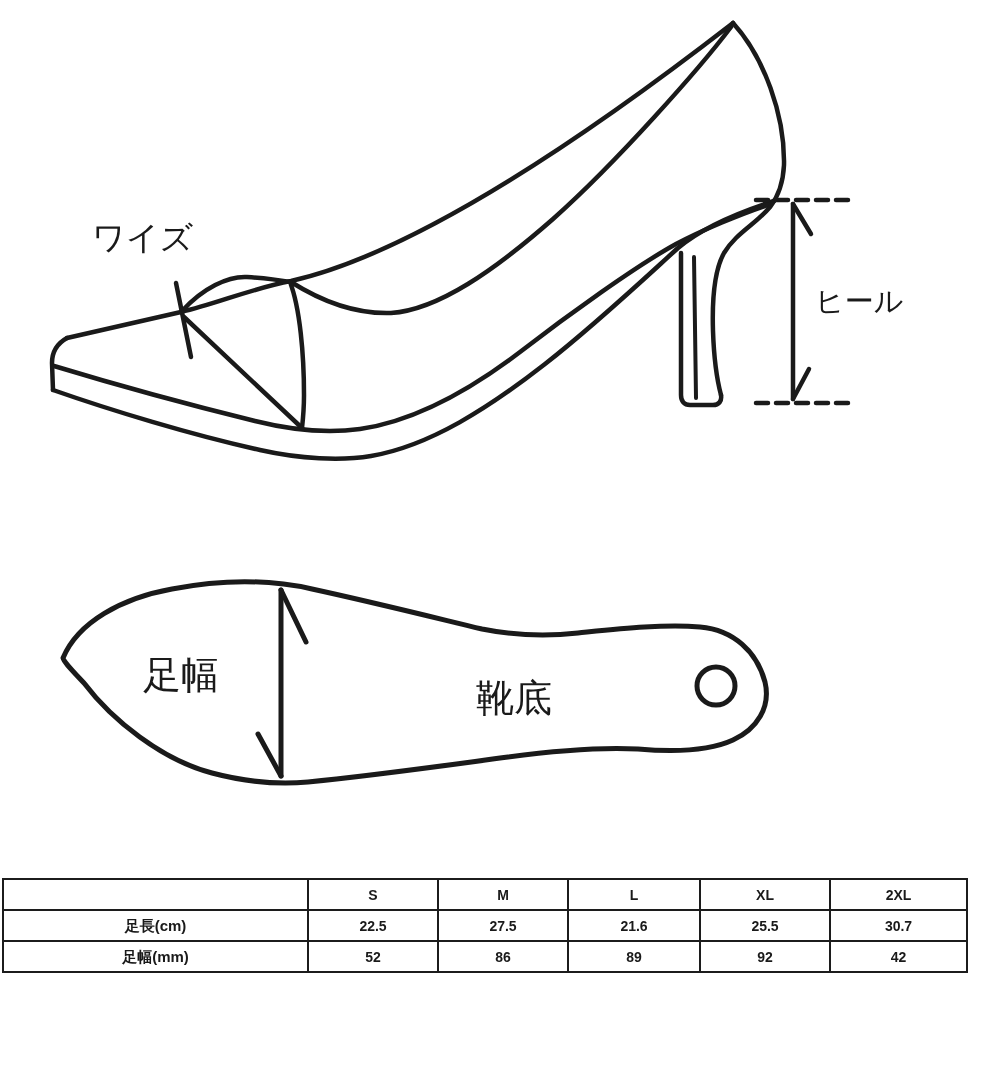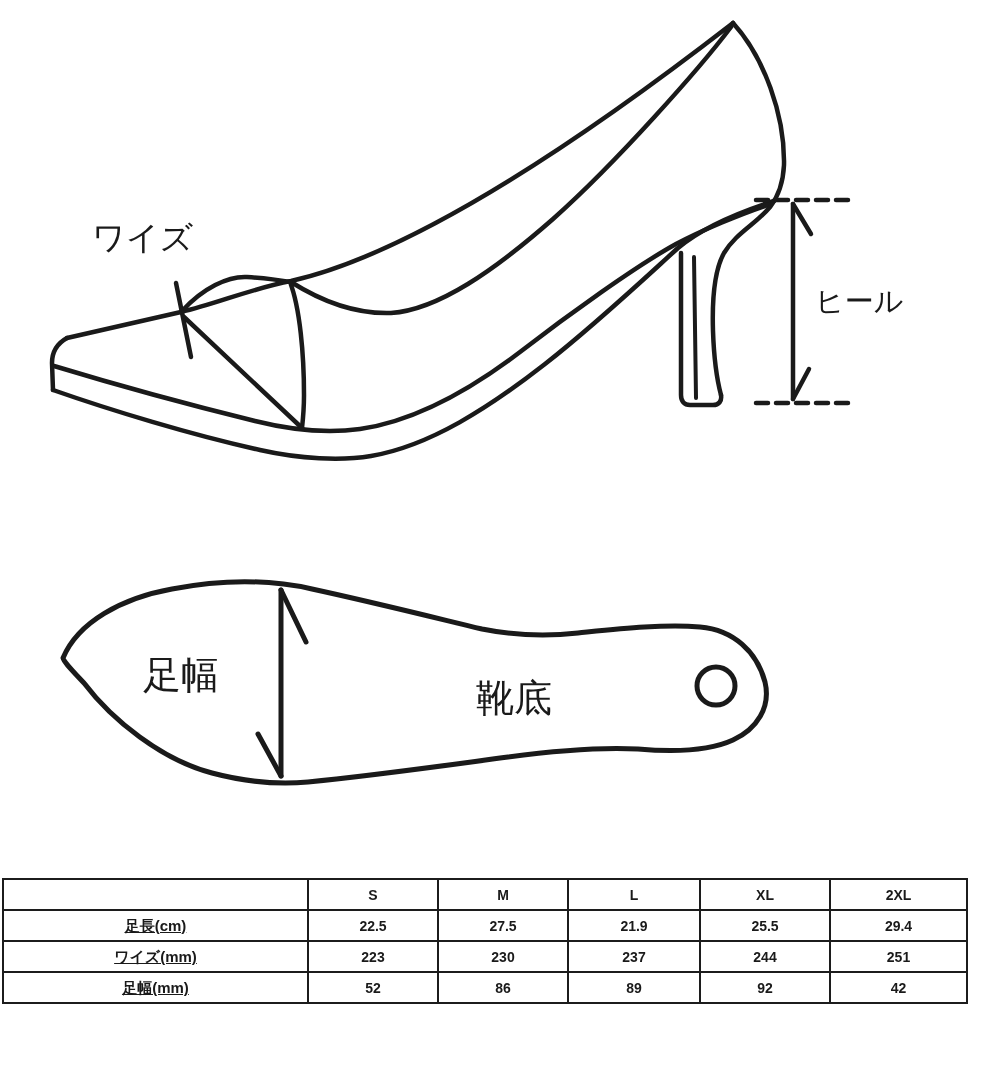--- a/index.html
+++ b/index.html
@@ -59,7 +59,6 @@
   }
   .size-table td.rowlabel {
     font-size: 15px;
-    text-decoration: underline;
   }
 </style>
 </head>

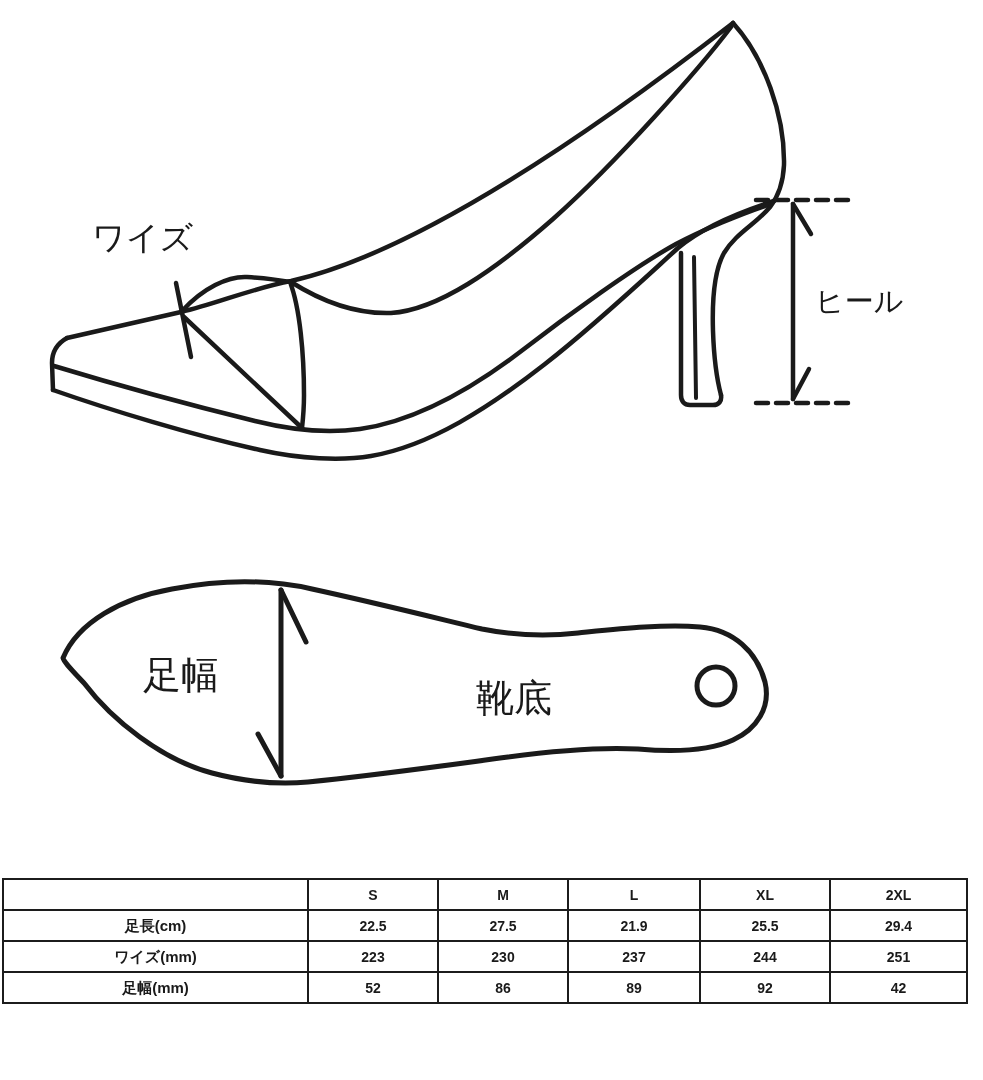--- a/index.html
+++ b/index.html
@@ -153,7 +153,7 @@
         <td class="rowlabel">足長(cm)</td>
         <td>22.5</td>
         <td>27.5</td>
-        <td>21.9</td>
+        <td>21.6</td>
         <td>25.5</td>
         <td>29.4</td>
       </tr>

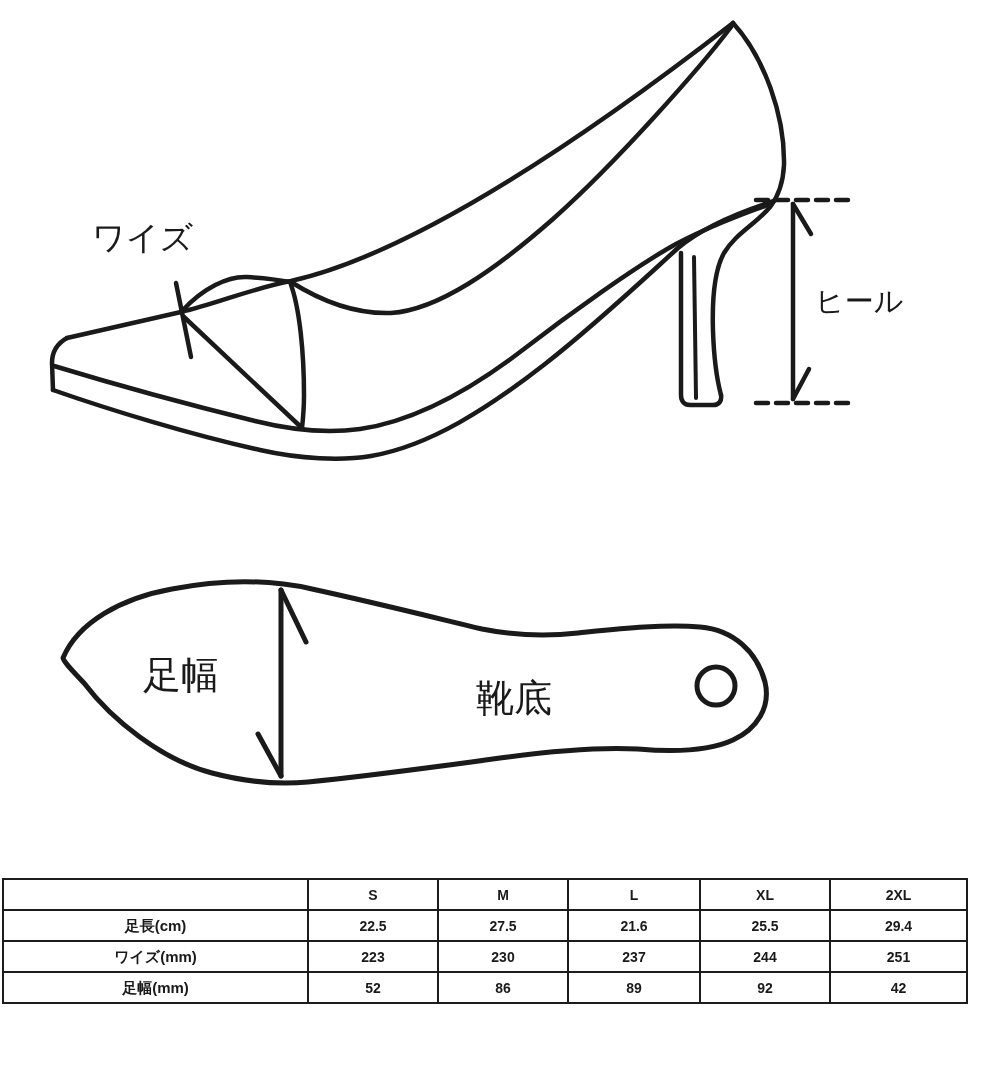--- a/index.html
+++ b/index.html
@@ -155,7 +155,7 @@
         <td>27.5</td>
         <td>21.6</td>
         <td>25.5</td>
-        <td>29.4</td>
+        <td>30.7</td>
       </tr>
       <tr>
         <td class="rowlabel">ワイズ(mm)</td>

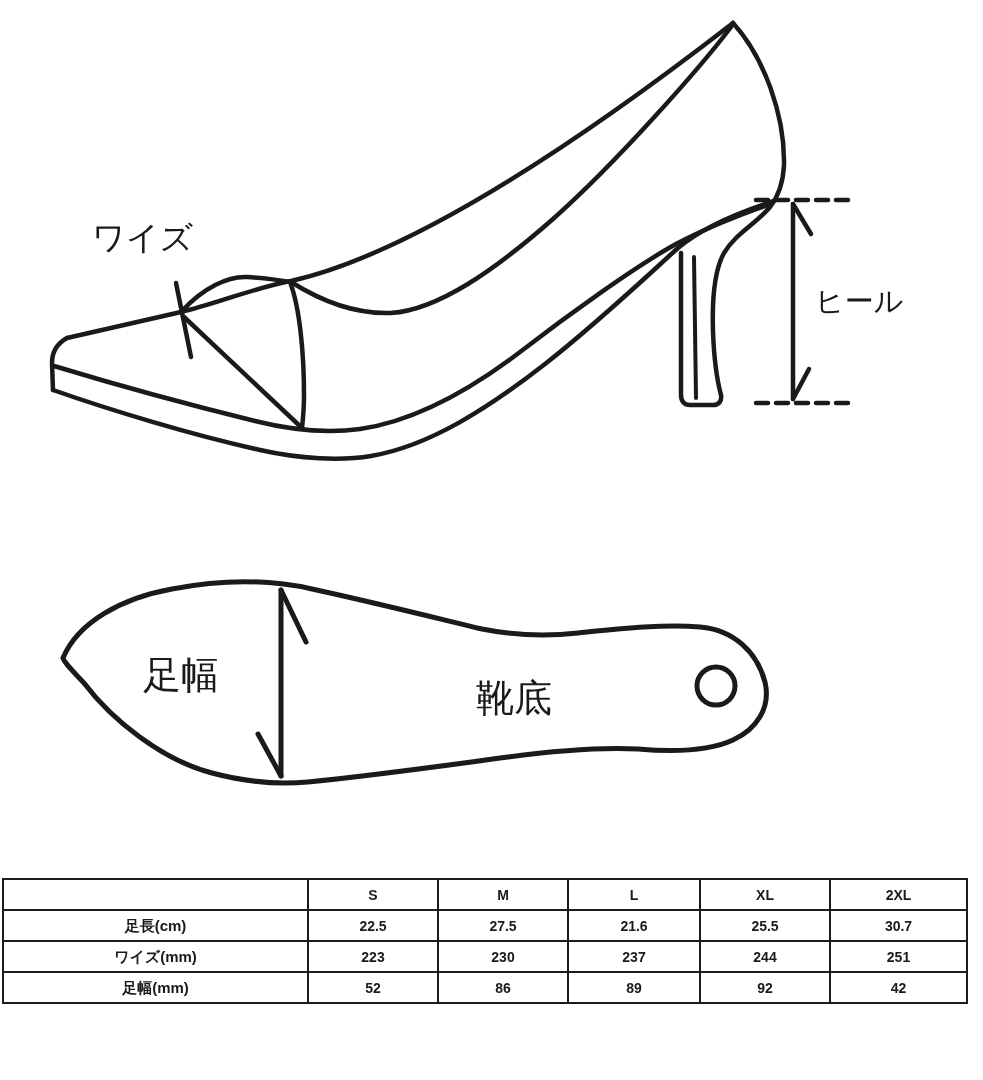--- a/index.html
+++ b/index.html
@@ -158,14 +158,6 @@
         <td>30.7</td>
       </tr>
       <tr>
-        <td class="rowlabel">ワイズ(mm)</td>
-        <td>223</td>
-        <td>230</td>
-        <td>237</td>
-        <td>244</td>
-        <td>251</td>
-      </tr>
-      <tr>
         <td class="rowlabel">足幅(mm)</td>
         <td>52</td>
         <td>86</td>

